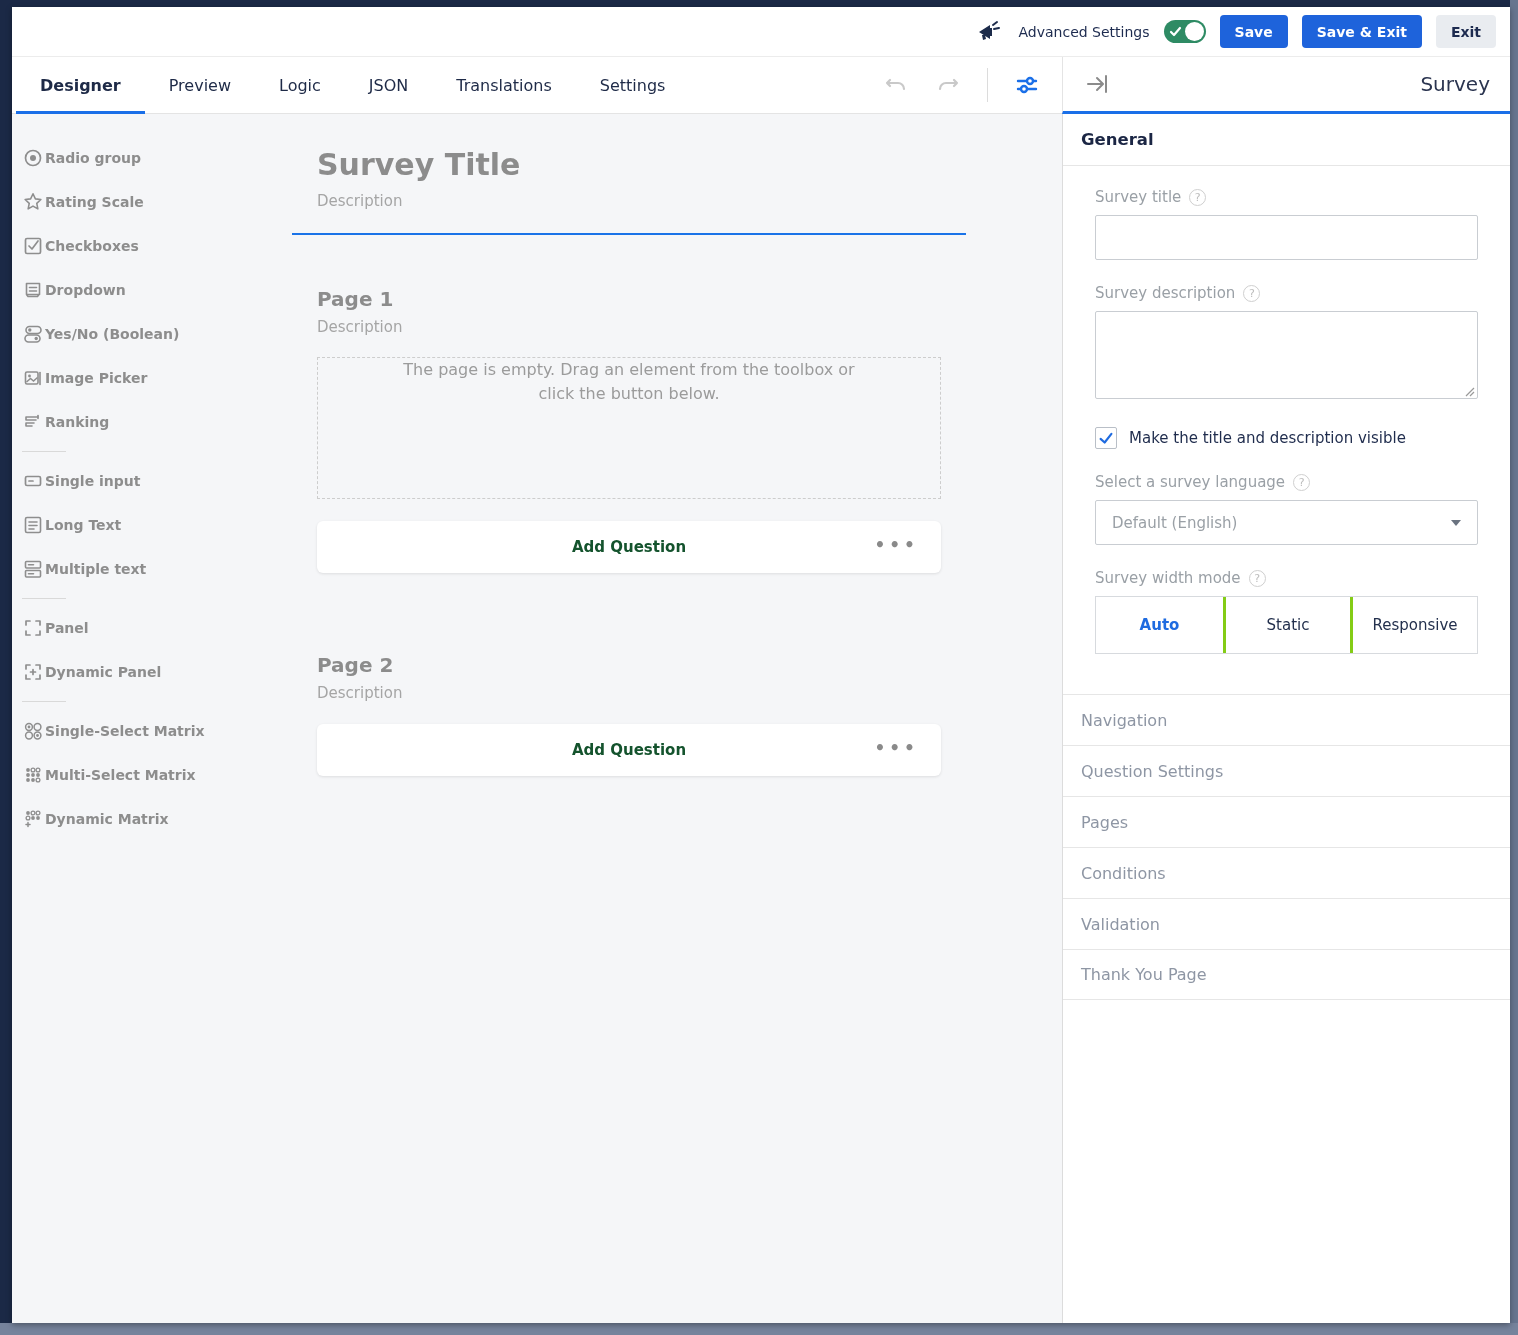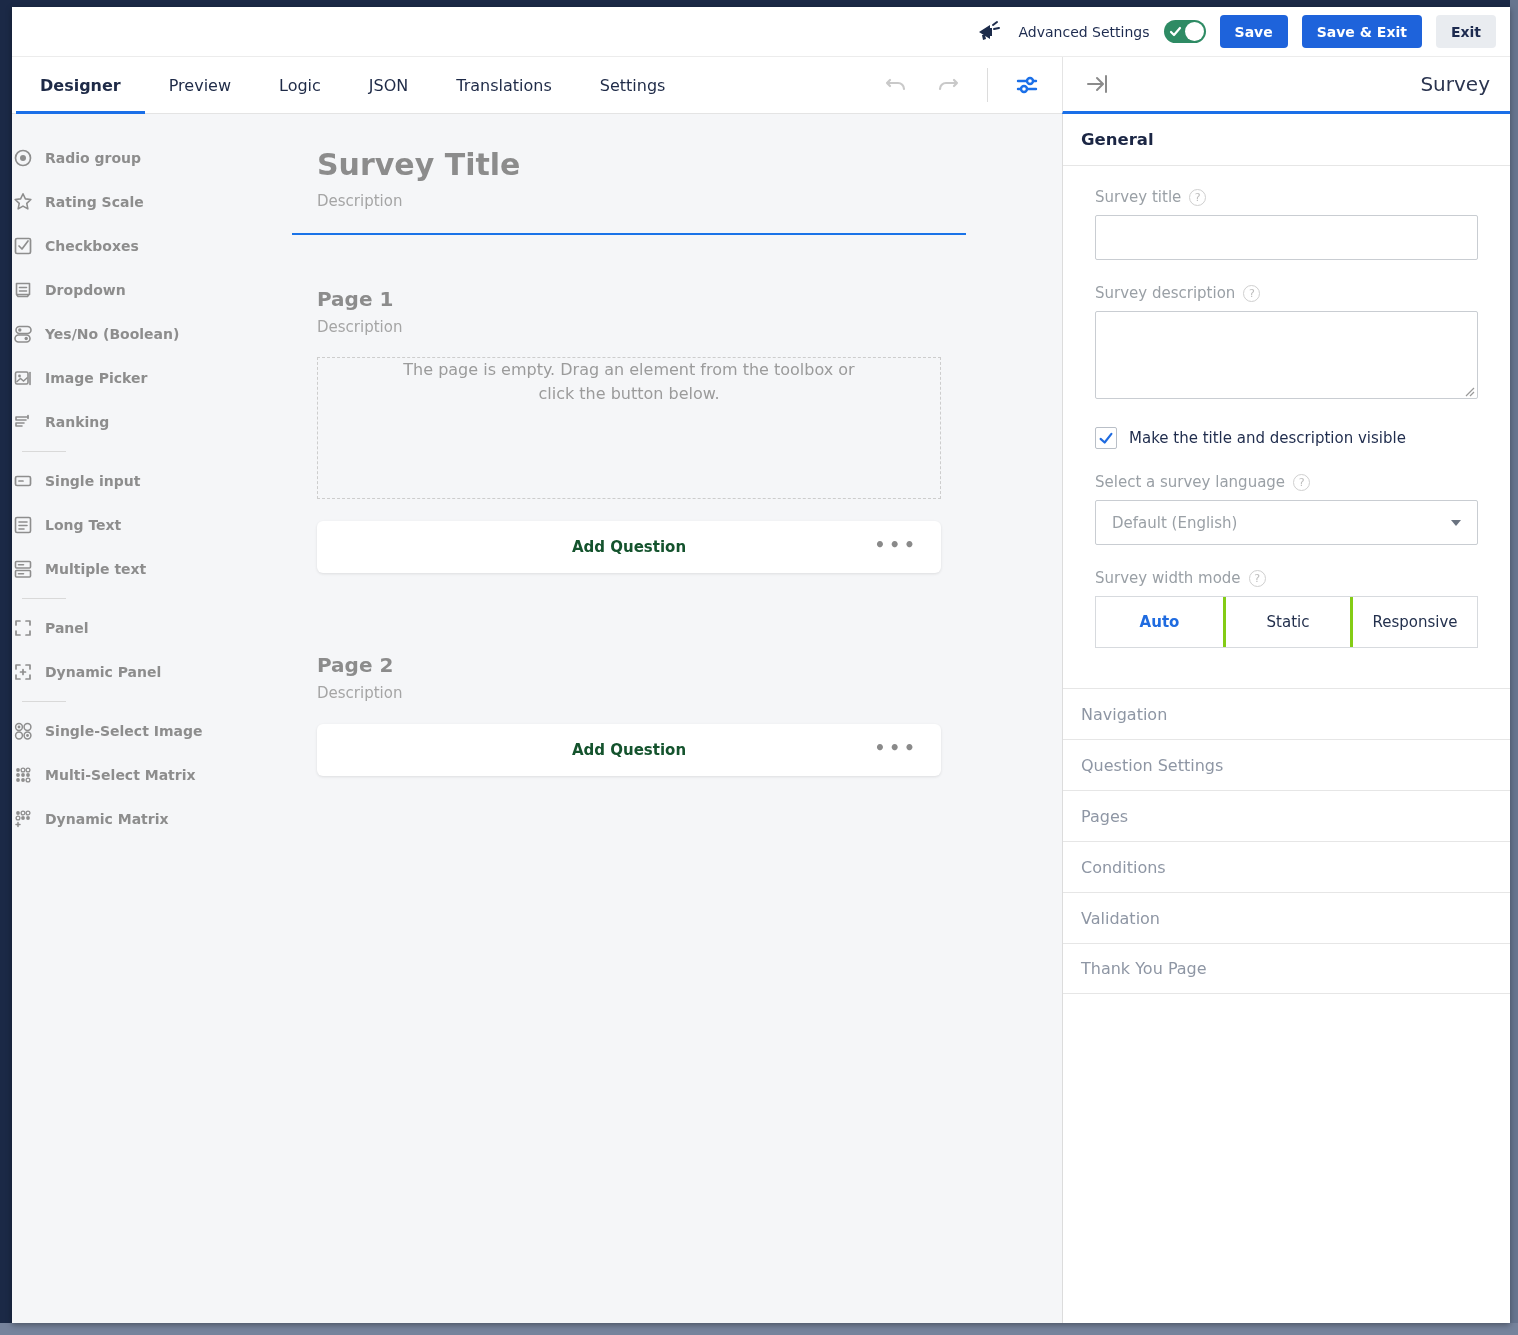--- a/index.html
+++ b/index.html
@@ -47,7 +47,7 @@
 
   
   .toolbox { width:280px; flex:0 0 280px; background:#f5f6f8; padding-top:22px; overflow:hidden; }
-  .tb-item { height:44px; display:flex; align-items:center; gap:11px; cursor:pointer; }
+  .tb-item { height:44px; display:flex; align-items:center; padding-left:10px; gap:1px; cursor:pointer; }
   .tb-item svg { flex:0 0 22px; }
   .tb-label { font-size:14px; font-weight:600; color:#8d8d8d; }
   .tb-sep { border-top:1px solid #d9d9d9; width:44px; margin:7px 0 7px 10px; }

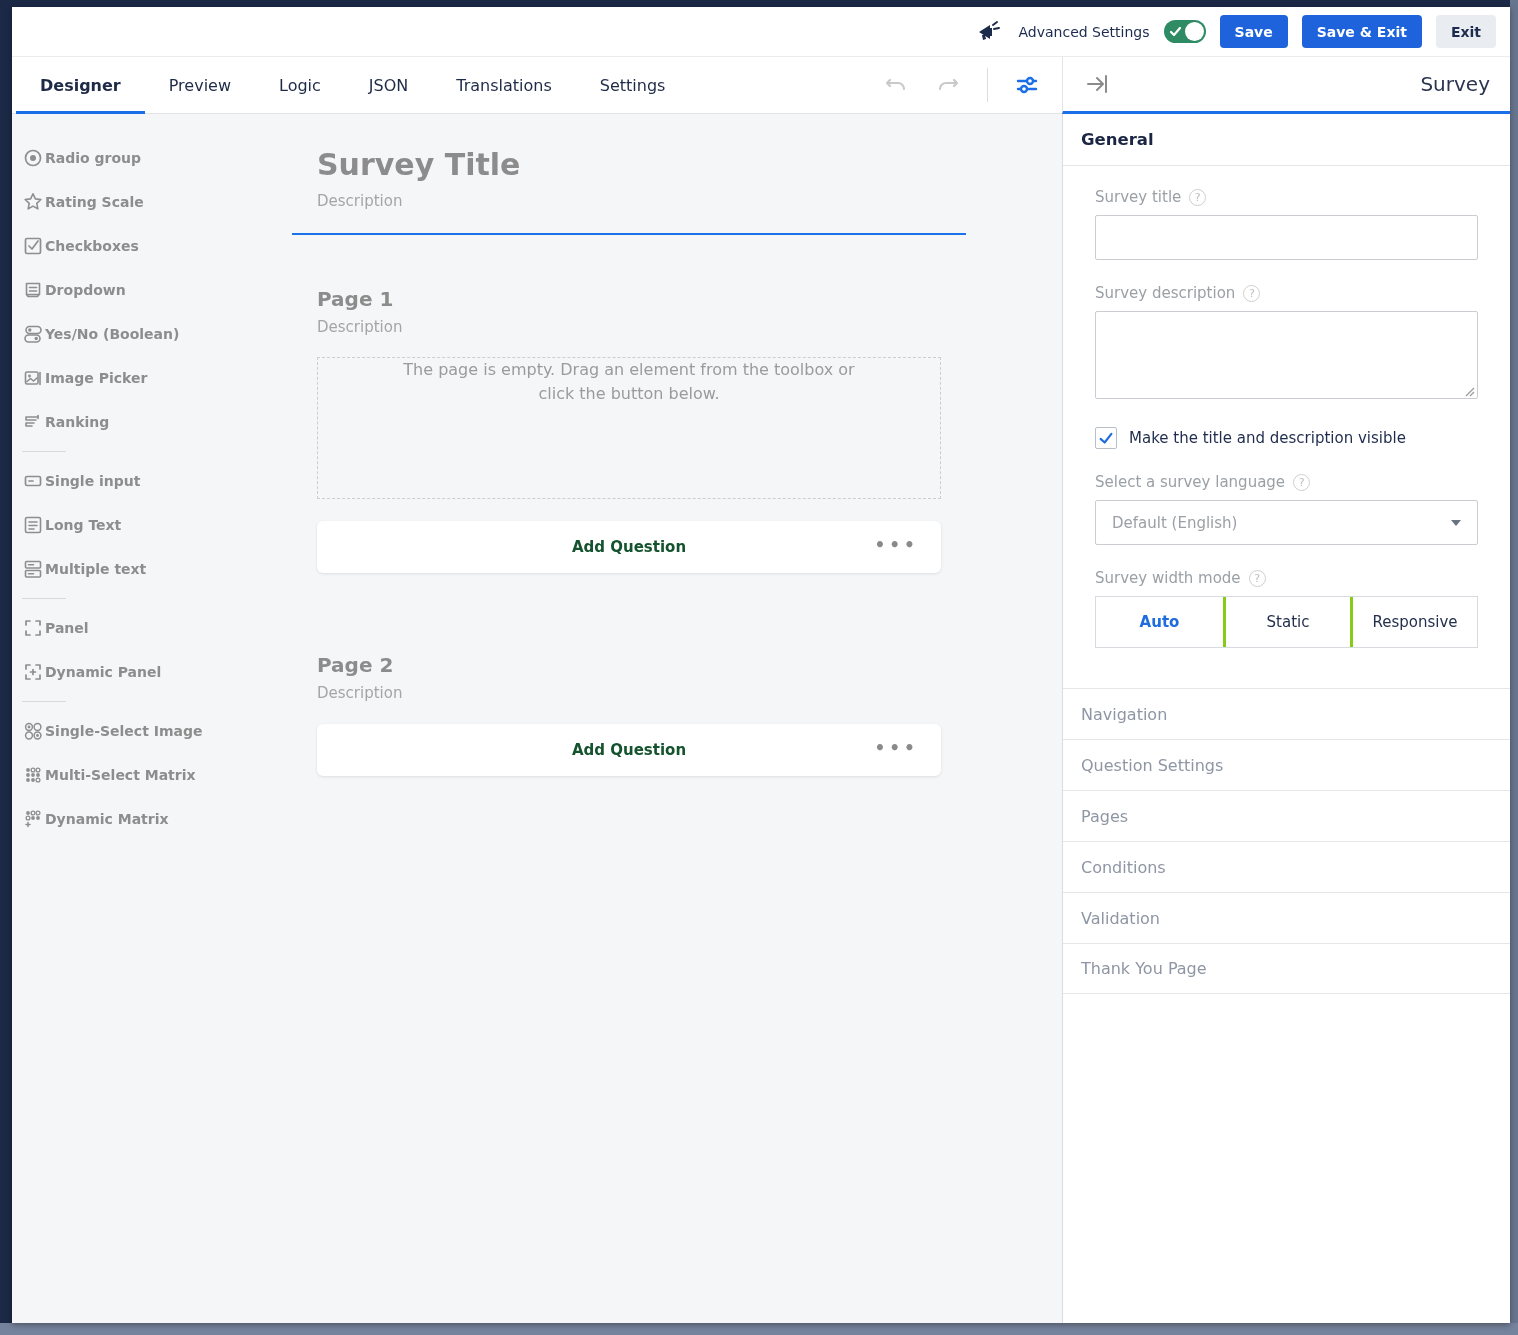--- a/index.html
+++ b/index.html
@@ -104,7 +104,7 @@
   .caret { position:absolute; right:16px; width:0; height:0; border-left:5px solid transparent;
            border-right:5px solid transparent; border-top:6px solid #6a7380; }
   .segmented { margin-top:9px; display:grid; grid-template-columns:1fr 1fr 1fr;
-               border:1px solid #d7dade; height:52px; }
+               border:1px solid #d7dade; height:58px; }
   .seg { display:flex; align-items:center; justify-content:center; font-size:15px; color:#23304d;
          cursor:pointer; background:#fff; }
   .seg + .seg { border-left:3px solid #84cc16; }

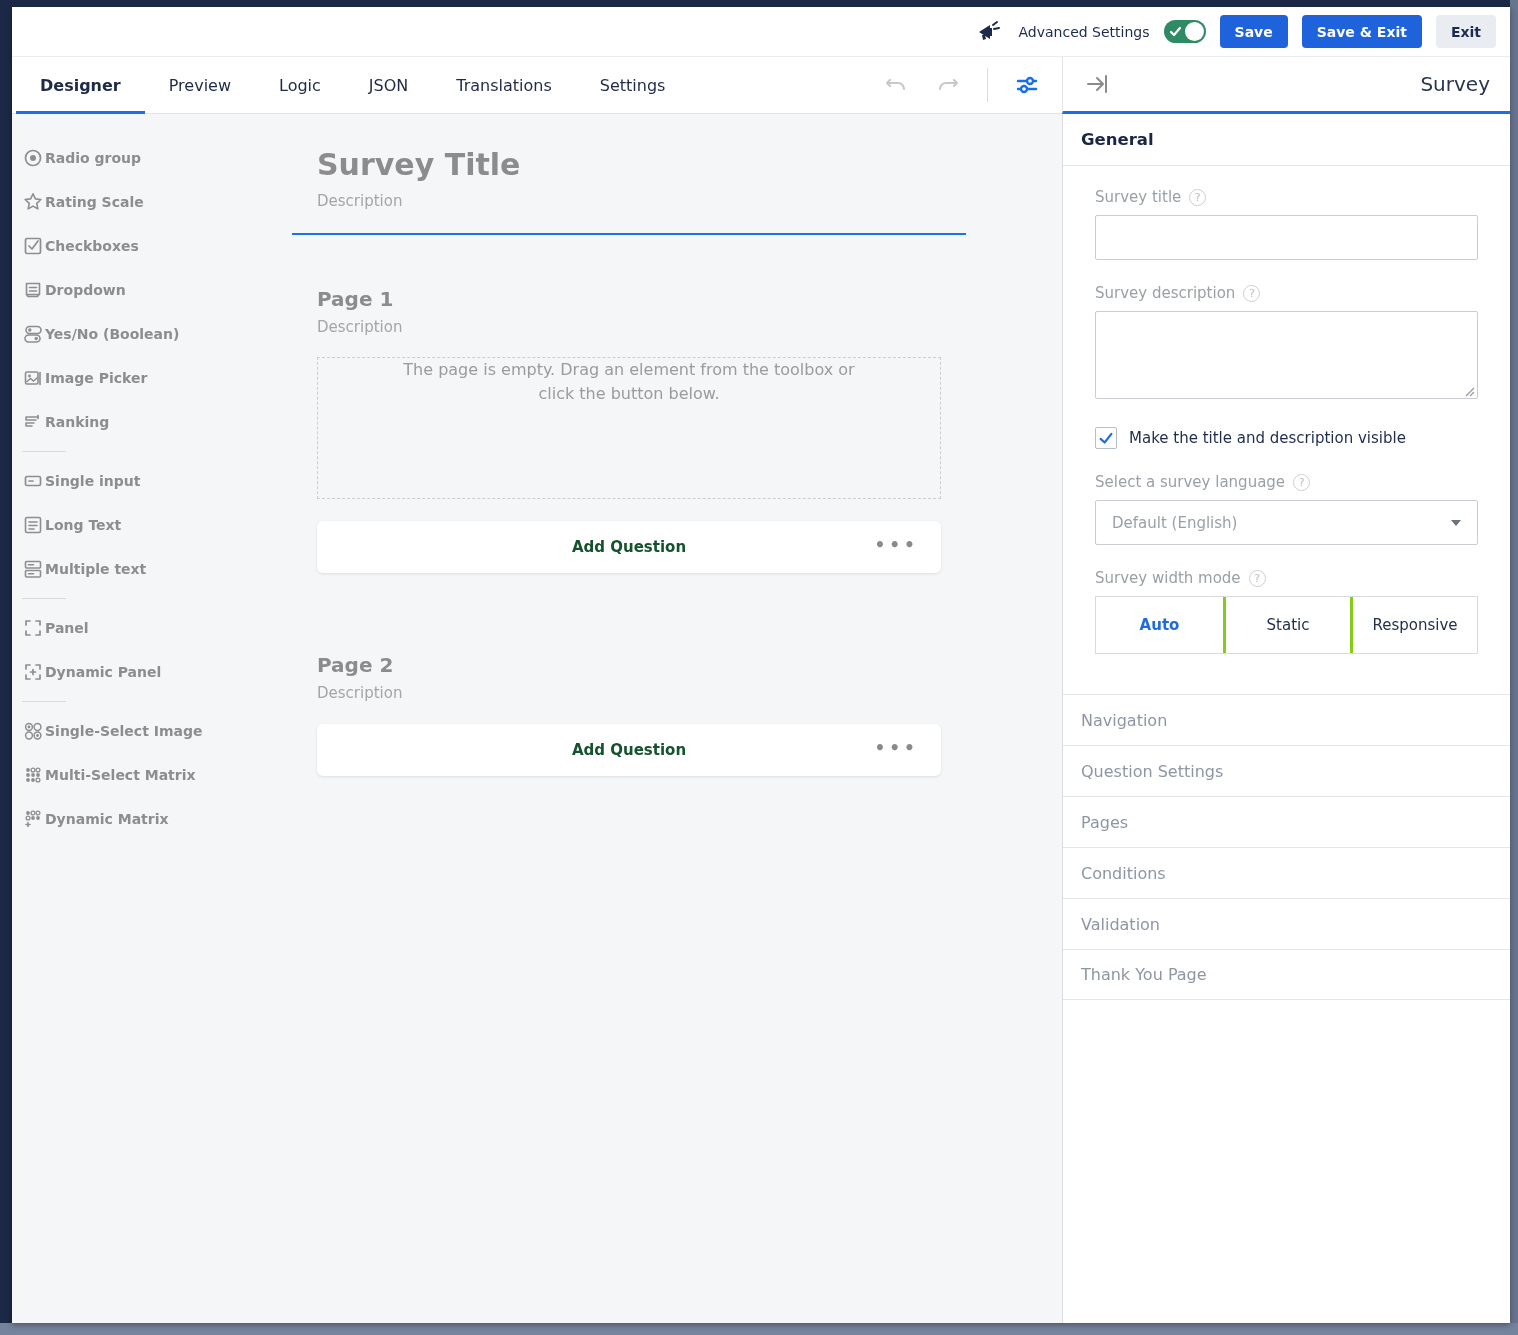--- a/index.html
+++ b/index.html
@@ -290,7 +290,7 @@
           <circle cx="15.5" cy="15.5" r="3.4" fill="none" stroke="#8e8e8e" stroke-width="1.5"></circle>
             <circle cx="15.5" cy="15.5" r="1.4" fill="#8e8e8e"></circle>
         </svg>
-        <span class="tb-label">Single-Select Image</span>
+        <span class="tb-label">Single-Select Matrix</span>
       </div>
       <div class="tb-item">
         <svg width="22" height="22" viewBox="0 0 22 22">

